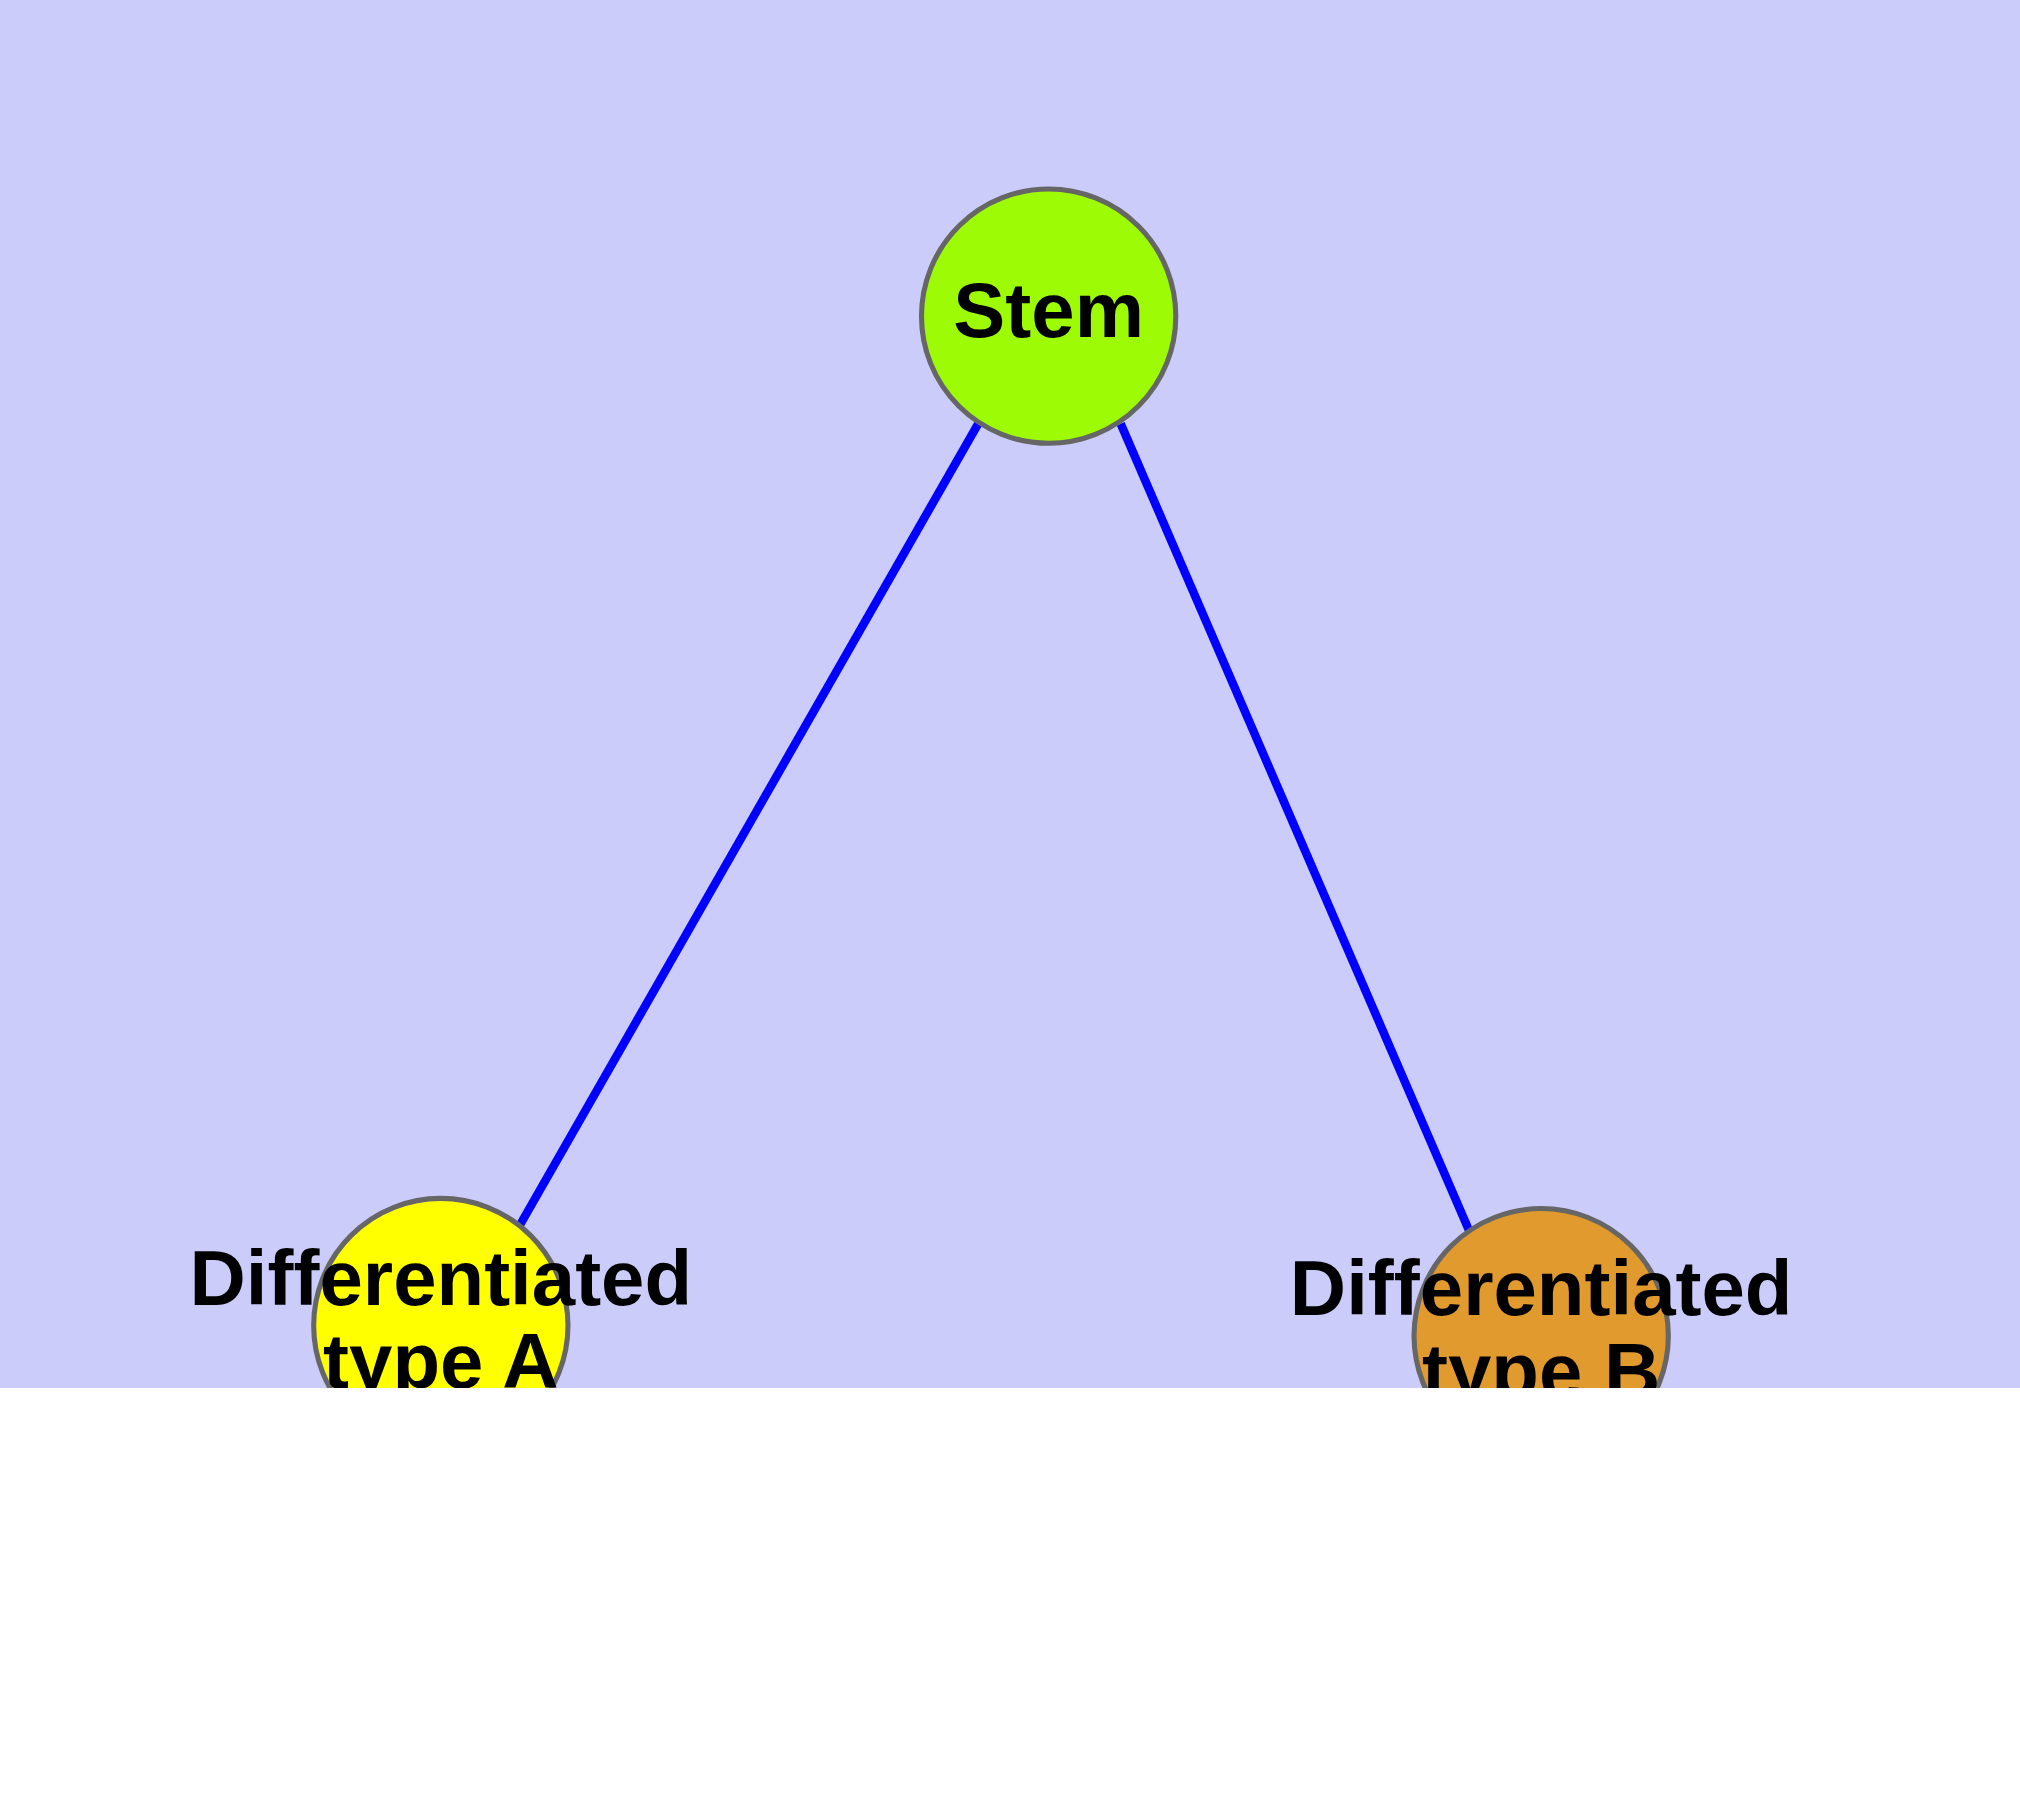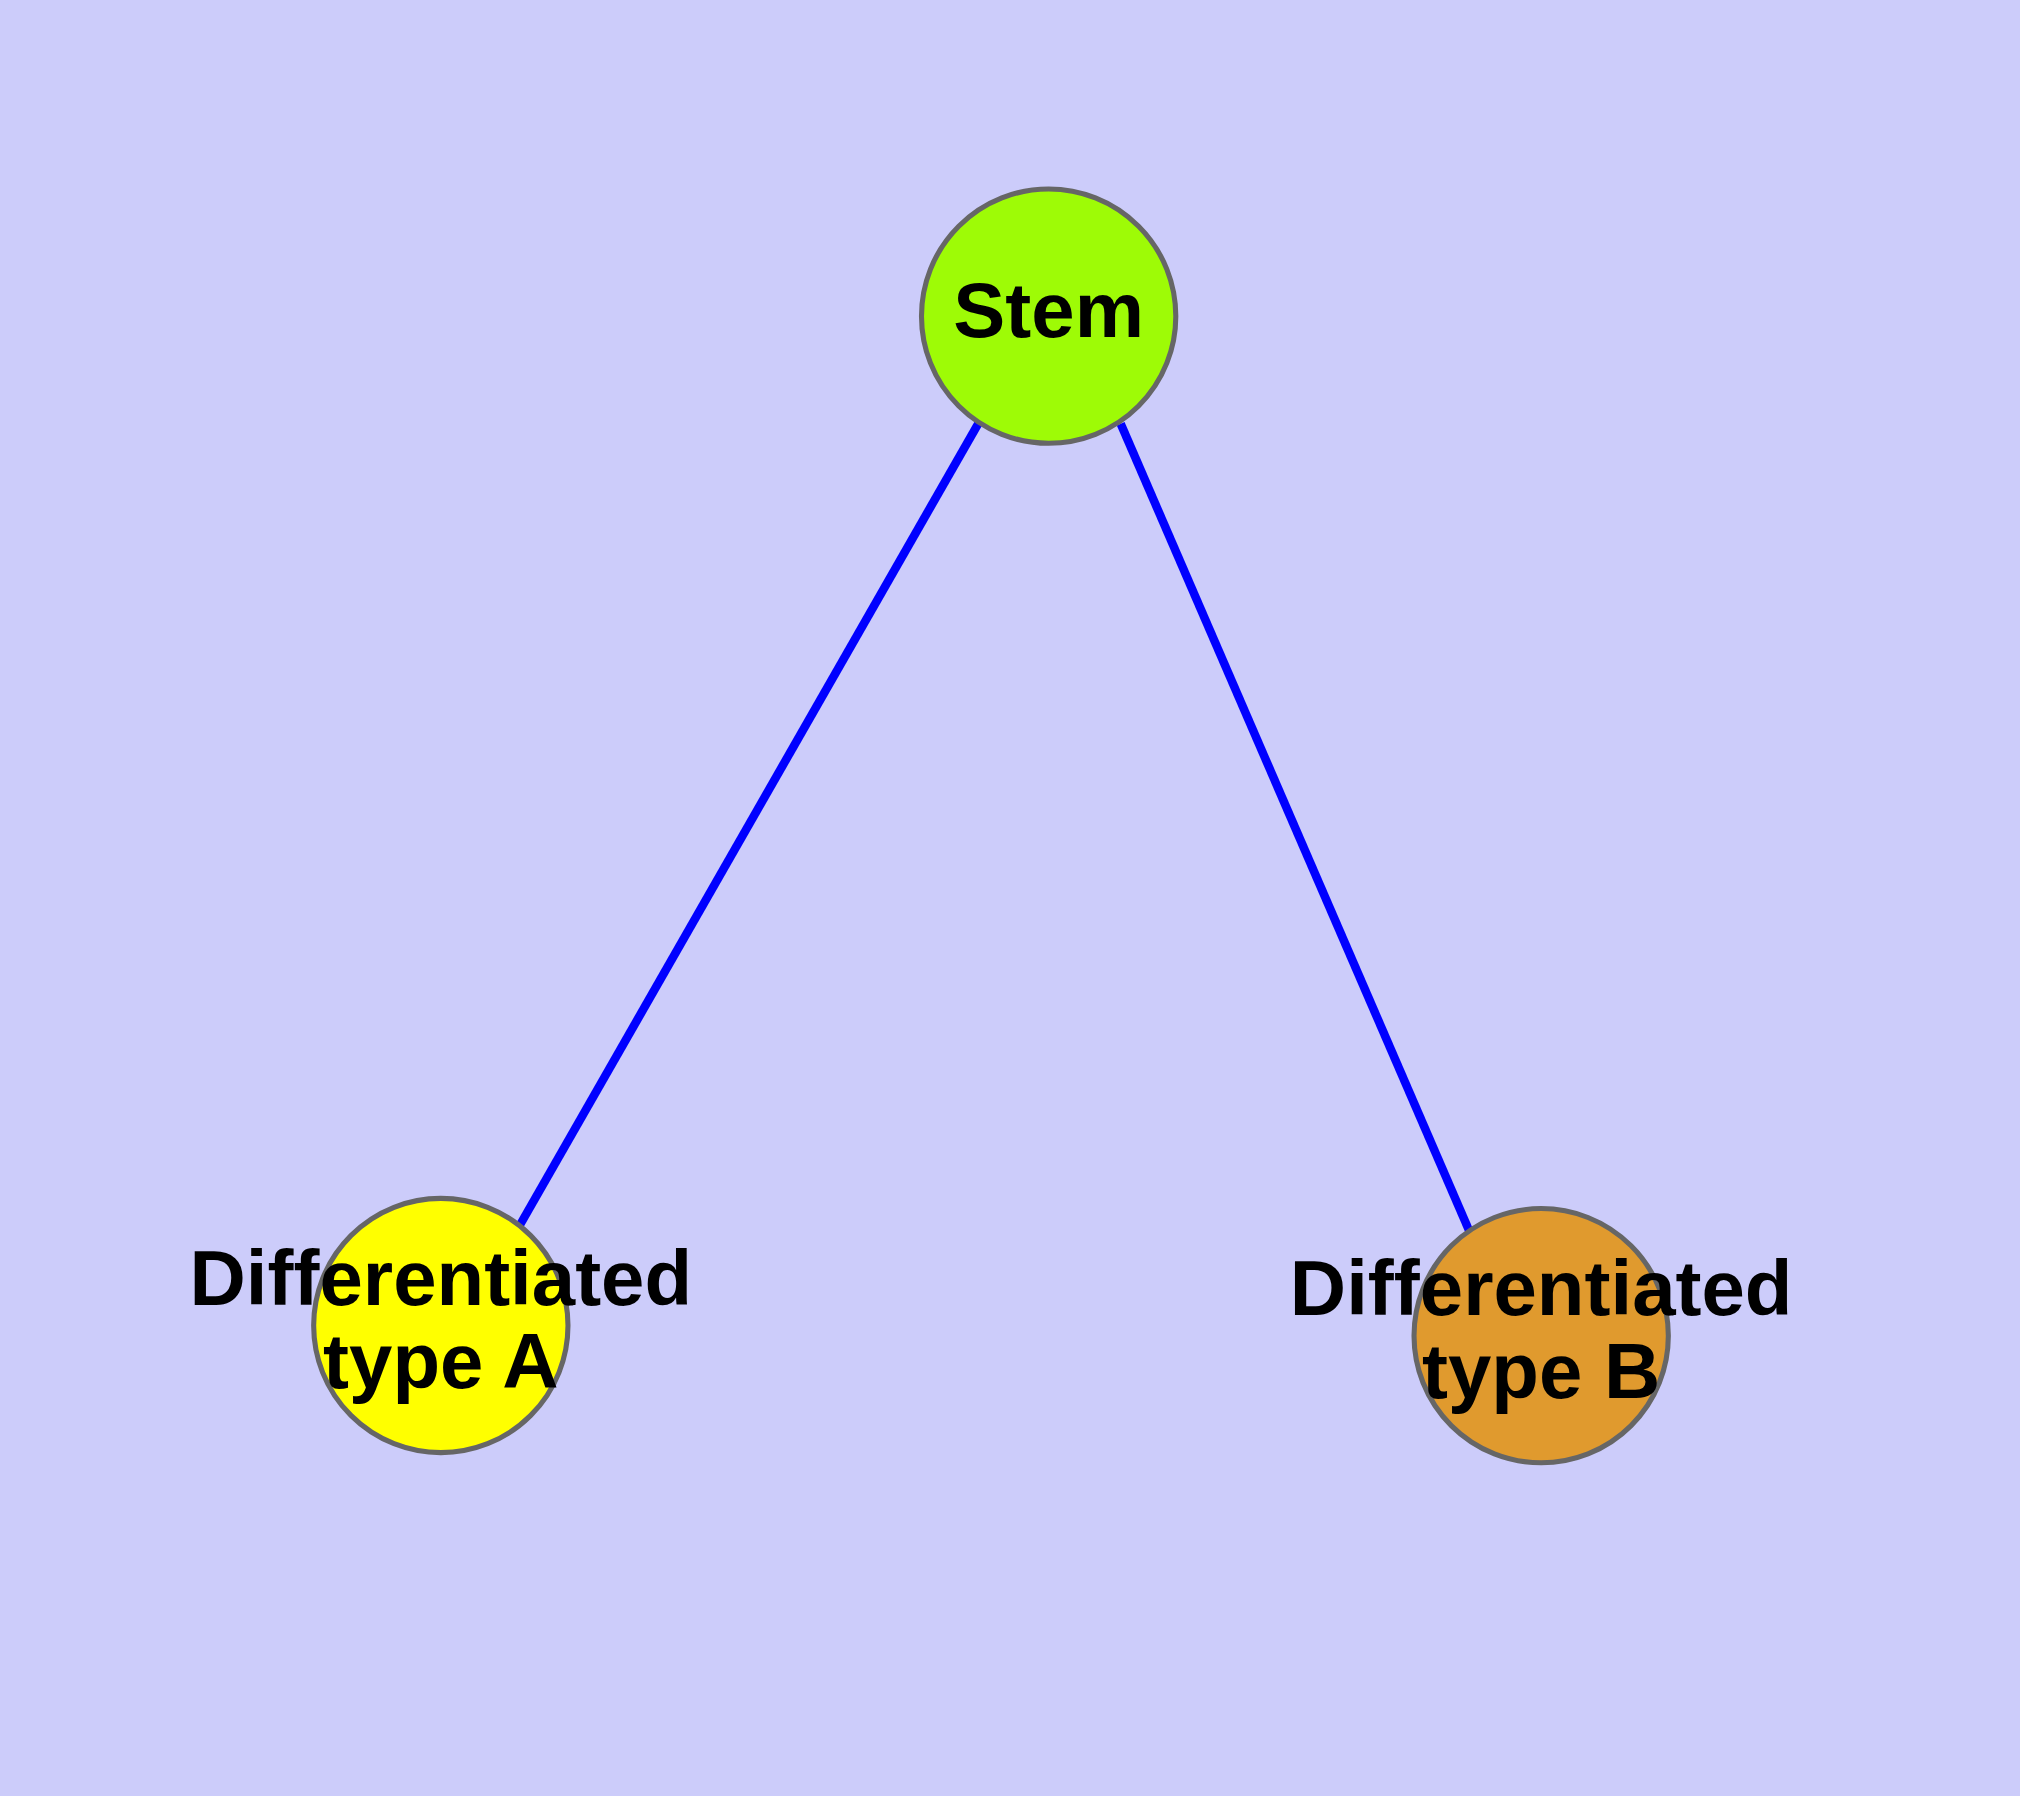--- a/index.html
+++ b/index.html
@@ -41,7 +41,7 @@
 </head>
 <body>
 
-<div id="canvas" style="width: 2021px; height: 1796px; text-decoration: underline;">
+<div id="canvas" style="width: 2021px; height: 1388px; text-decoration: underline;">
   <svg id="graph-svg" viewBox="0 0 2384 2138" preserveAspectRatio="none" style="width: 2021px; height: 1812px;">
 
     <rect id="bg-rect" x="0" y="0" width="2384" height="2138" fill="#ccccfa"></rect>

